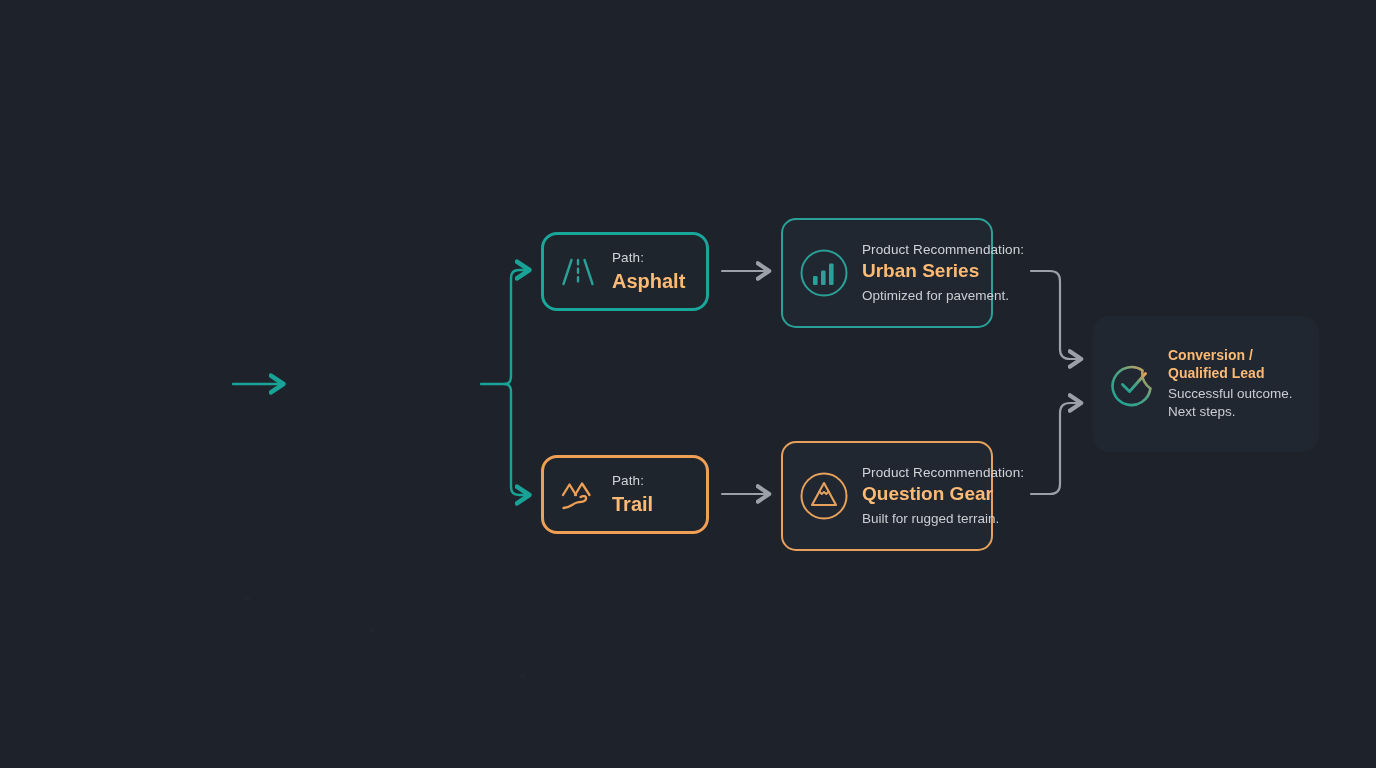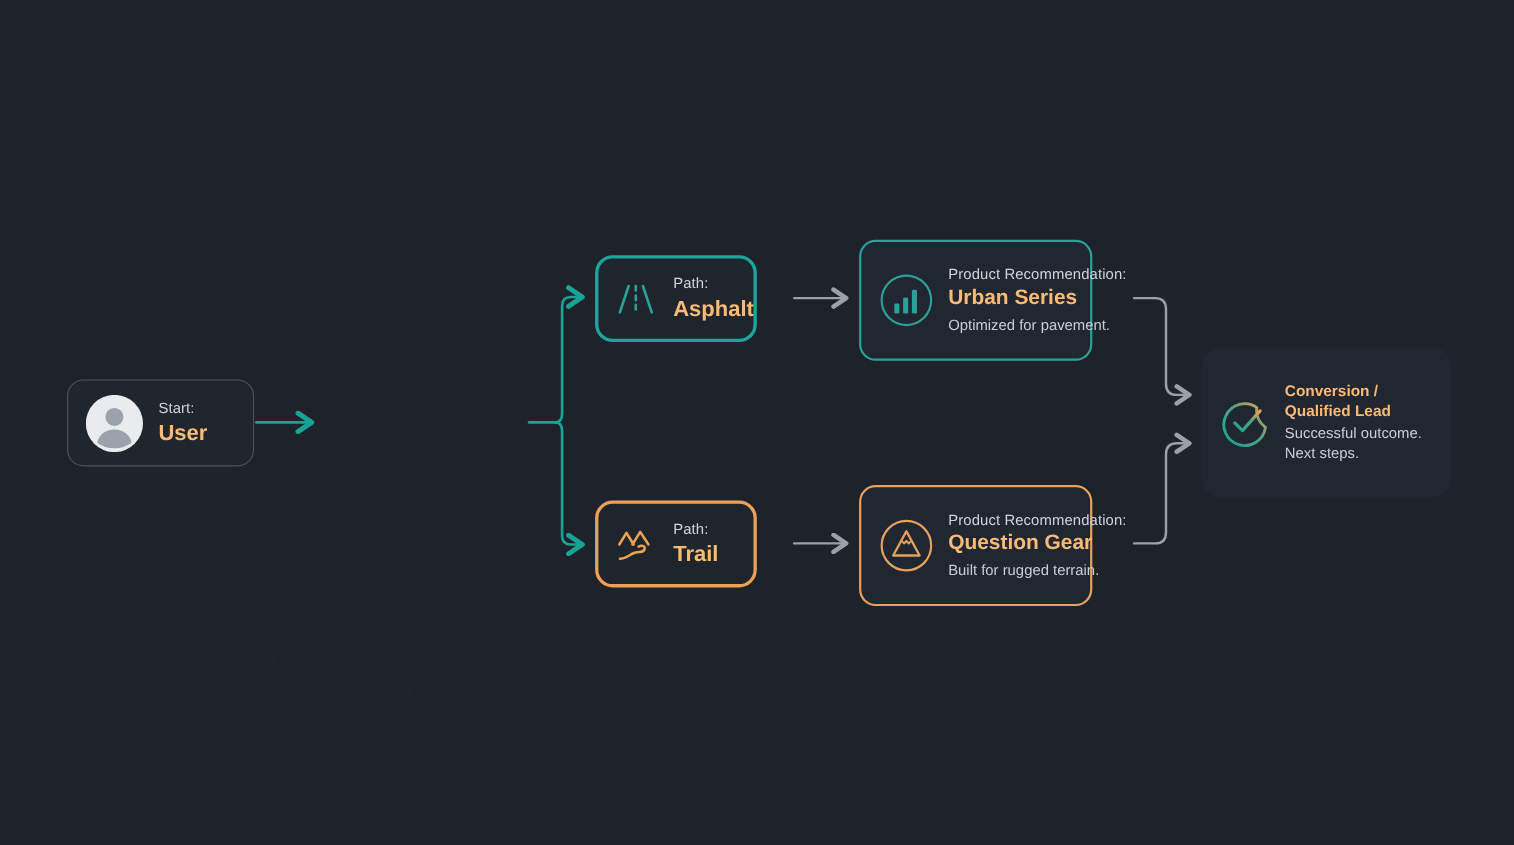--- a/index.html
+++ b/index.html
@@ -75,7 +75,7 @@
 
   
   .path-node {
-    width:147px; height:79px;
+    width:168px; height:79px;
     padding:0 14px;
     border-radius:16px;
     border-width:3px; border-style:solid;

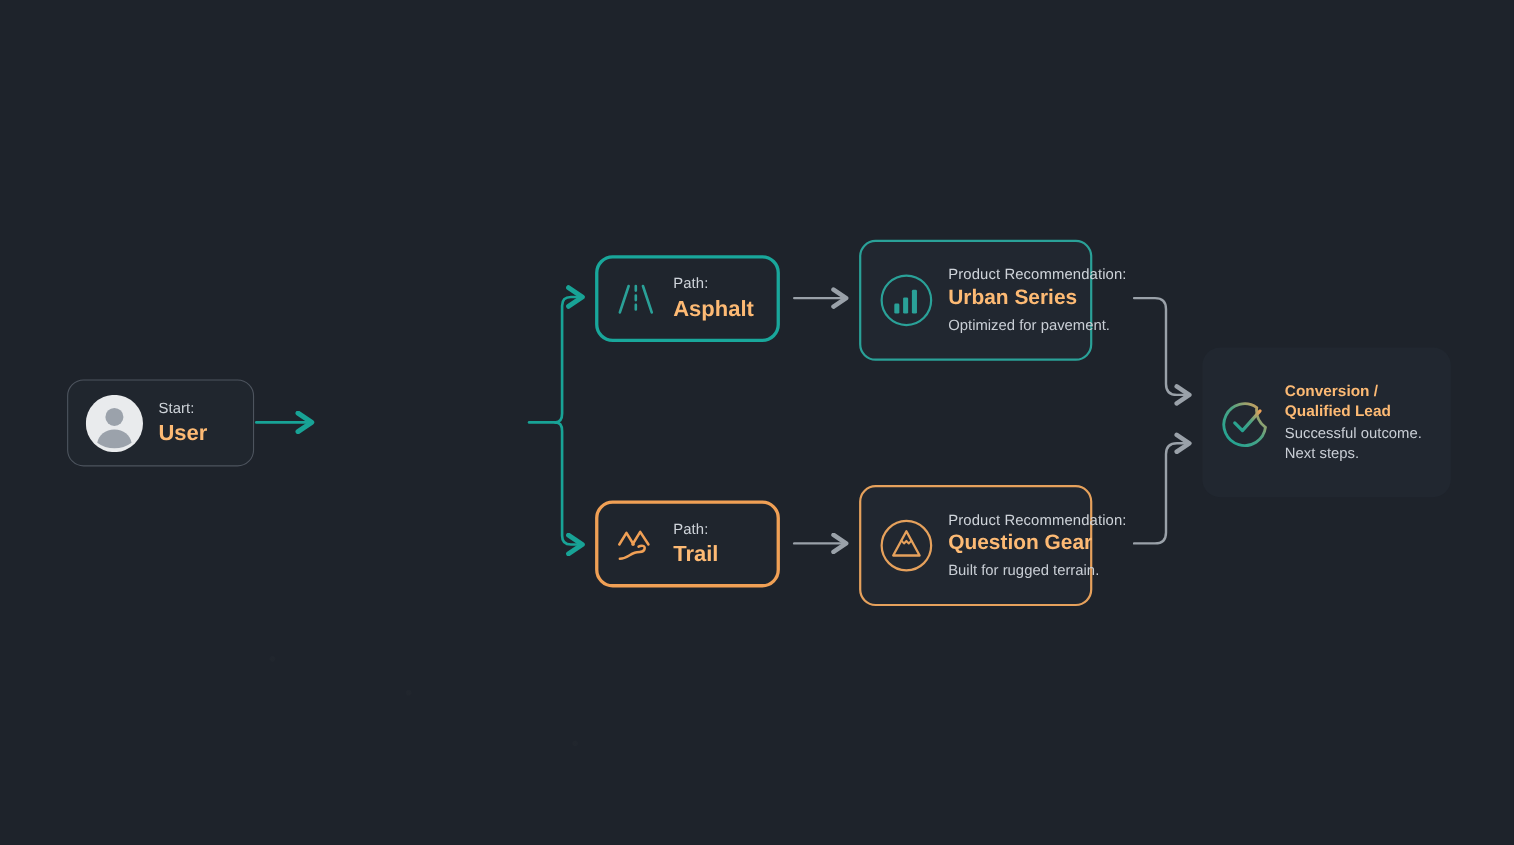--- a/index.html
+++ b/index.html
@@ -161,17 +161,6 @@
     <path d="M1031 494 H1050 Q1060 494 1060 484 V413 Q1060 403 1070 403 H1079" stroke="#9aa1a9" stroke-width="2.2" stroke-linecap="round" marker-end="url(#arw-gray)"></path>
   </svg>
 
-  <div class="node" id="start-node">
-    <svg class="icon" width="52" height="52" viewBox="0 0 52 52">
-      <circle cx="26" cy="26" r="26" fill="#e9ebed"></circle>
-      <circle cx="26" cy="20" r="8.2" fill="#9ba2ab"></circle>
-      <path d="M26 31.5c-8.2 0-14.4 5.1-15.6 11.9A26 26 0 0 0 41.6 43.4C40.4 36.6 34.2 31.5 26 31.5z" fill="#9ba2ab"></path>
-    </svg>
-    <div class="txt">
-      <span class="kicker">Start:</span>
-      <span class="title">User</span>
-    </div>
-  </div>
 
 
   <div class="node path-node" id="asphalt-node">

